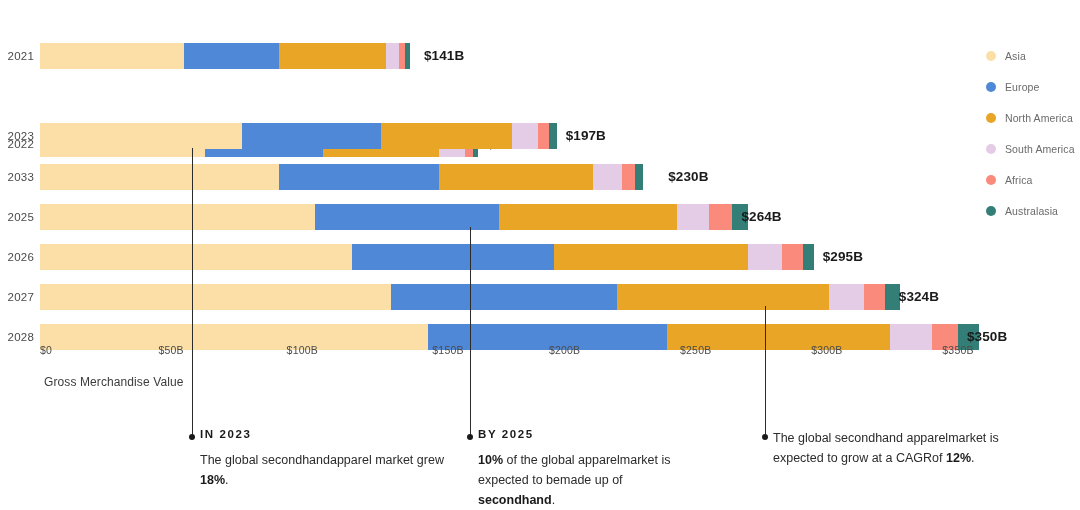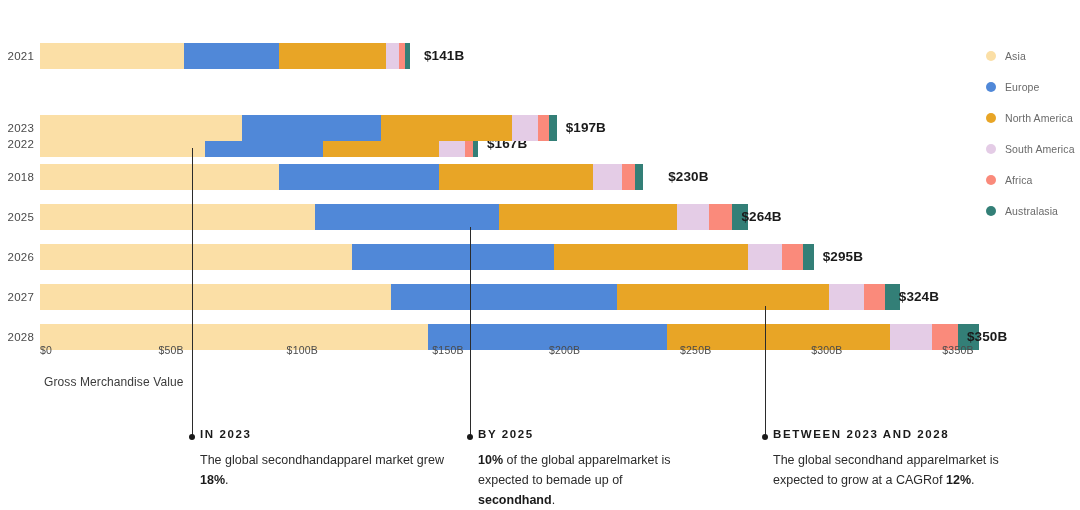--- a/index.html
+++ b/index.html
@@ -85,7 +85,7 @@
         <div class="bar"><span class="seg" title="Asia: $63B" style="width: 165.24px; background: rgb(251, 223, 166);"></span><span class="seg" title="Europe: $45B" style="width: 118.029px; background: rgb(80, 136, 216);"></span><span class="seg" title="North America: $44B" style="width: 115.406px; background: rgb(232, 165, 38);"></span><span class="seg" title="South America: $10B" style="width: 26.2286px; background: rgb(228, 204, 230);"></span><span class="seg" title="Africa: $3B" style="width: 7.86857px; background: rgb(250, 138, 123);"></span><span class="seg" title="Australasia: $2B" style="width: 5.24571px; background: rgb(51, 127, 119);"></span></div>
         <div class="bar-total" style="left: 478.017px;">$167B</div>
       </div>
-      <div class="row" style="top: 115px;">
+      <div class="row" style="top: 123px;">
         <div class="row-label">2023</div>
         <div class="bar"><span class="seg" title="Asia: $77B" style="width: 201.96px; background: rgb(251, 223, 166);"></span><span class="seg" title="Europe: $53B" style="width: 139.011px; background: rgb(80, 136, 216);"></span><span class="seg" title="North America: $50B" style="width: 131.143px; background: rgb(232, 165, 38);"></span><span class="seg" title="South America: $10B" style="width: 26.2286px; background: rgb(228, 204, 230);"></span><span class="seg" title="Africa: $4B" style="width: 10.4914px; background: rgb(250, 138, 123);"></span><span class="seg" title="Australasia: $3B" style="width: 7.86857px; background: rgb(51, 127, 119);"></span></div>
         <div class="bar-total" style="left: 556.703px;">$197B</div>

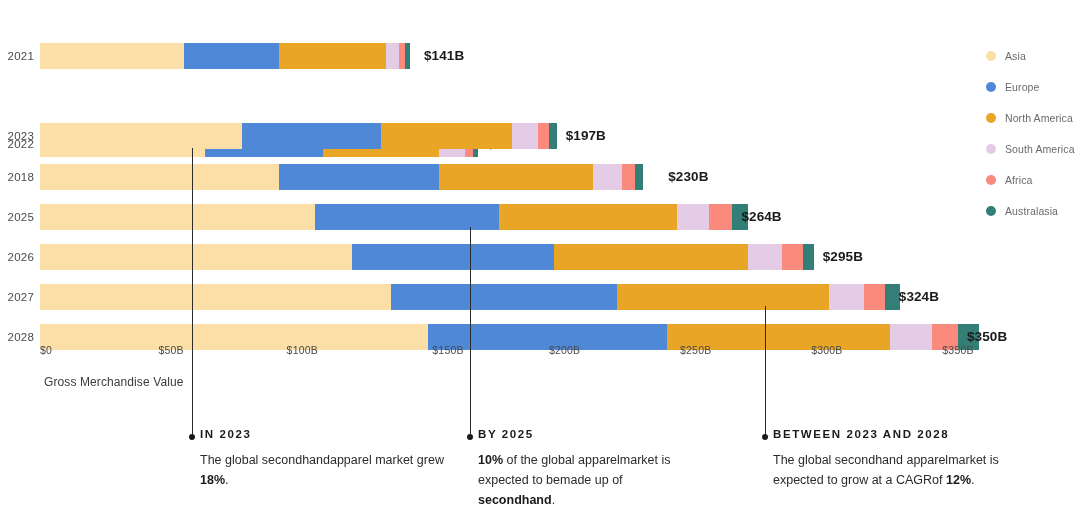--- a/index.html
+++ b/index.html
@@ -91,7 +91,7 @@
         <div class="bar-total" style="left: 556.703px;">$197B</div>
       </div>
       <div class="row" style="top: 164px;">
-        <div class="row-label">2018</div>
+        <div class="row-label">2033</div>
         <div class="bar"><span class="seg" title="Asia: $91B" style="width: 238.68px; background: rgb(251, 223, 166);"></span><span class="seg" title="Europe: $61B" style="width: 159.994px; background: rgb(80, 136, 216);"></span><span class="seg" title="North America: $59B" style="width: 154.749px; background: rgb(232, 165, 38);"></span><span class="seg" title="South America: $11B" style="width: 28.8514px; background: rgb(228, 204, 230);"></span><span class="seg" title="Africa: $5B" style="width: 13.1143px; background: rgb(250, 138, 123);"></span><span class="seg" title="Australasia: $3B" style="width: 7.86857px; background: rgb(51, 127, 119);"></span></div>
         <div class="bar-total" style="left: 643.257px; padding-left: 25px;">$230B</div>
       </div>

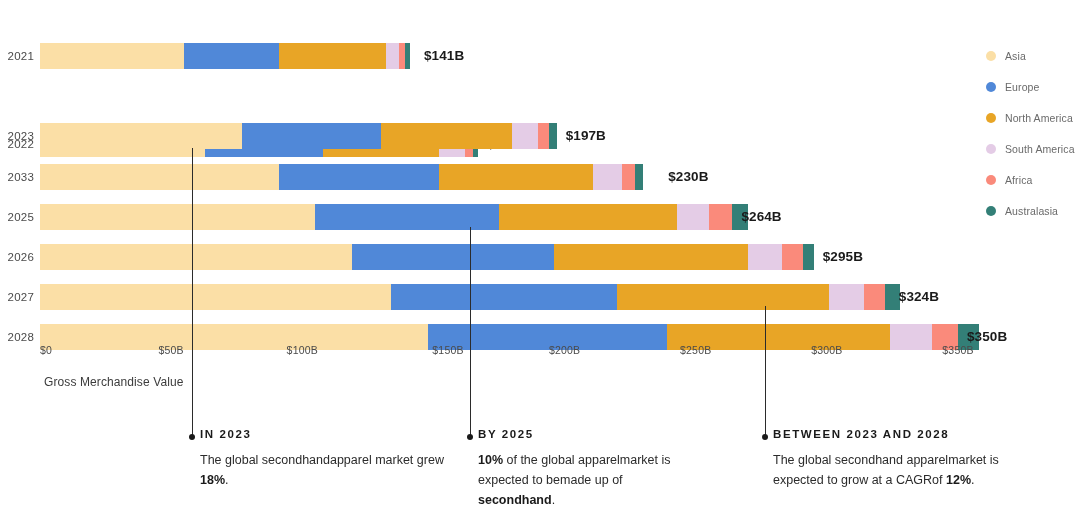--- a/index.html
+++ b/index.html
@@ -149,7 +149,6 @@
         <p class="callout-body"><b>10%</b><span> of the global apparel</span><span>market is expected to be</span><span>made up of </span><b>secondhand</b><span>.</span></p>
       </div>
       <div class="callout" style="left: 773px; width: 260px;">
-        <div class="callout-title">BETWEEN 2023 AND 2028</div>
         <p class="callout-body"><span>The global secondhand apparel</span><span>market is expected to grow at a CAGR</span><span>of </span><b>12%</b><span>.</span></p>
       </div>
     </div>

